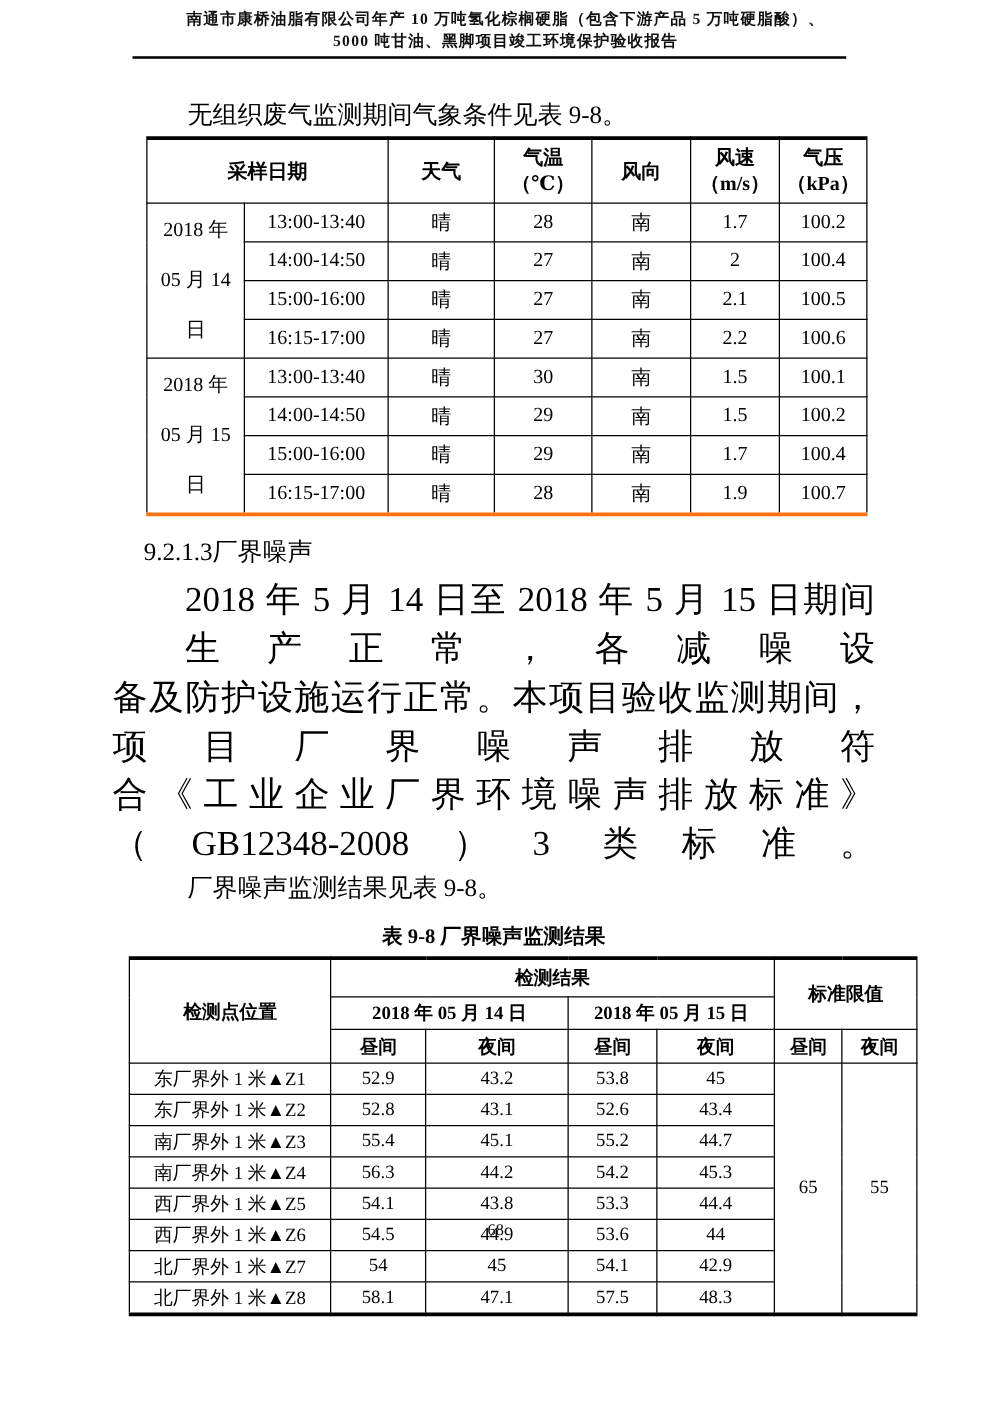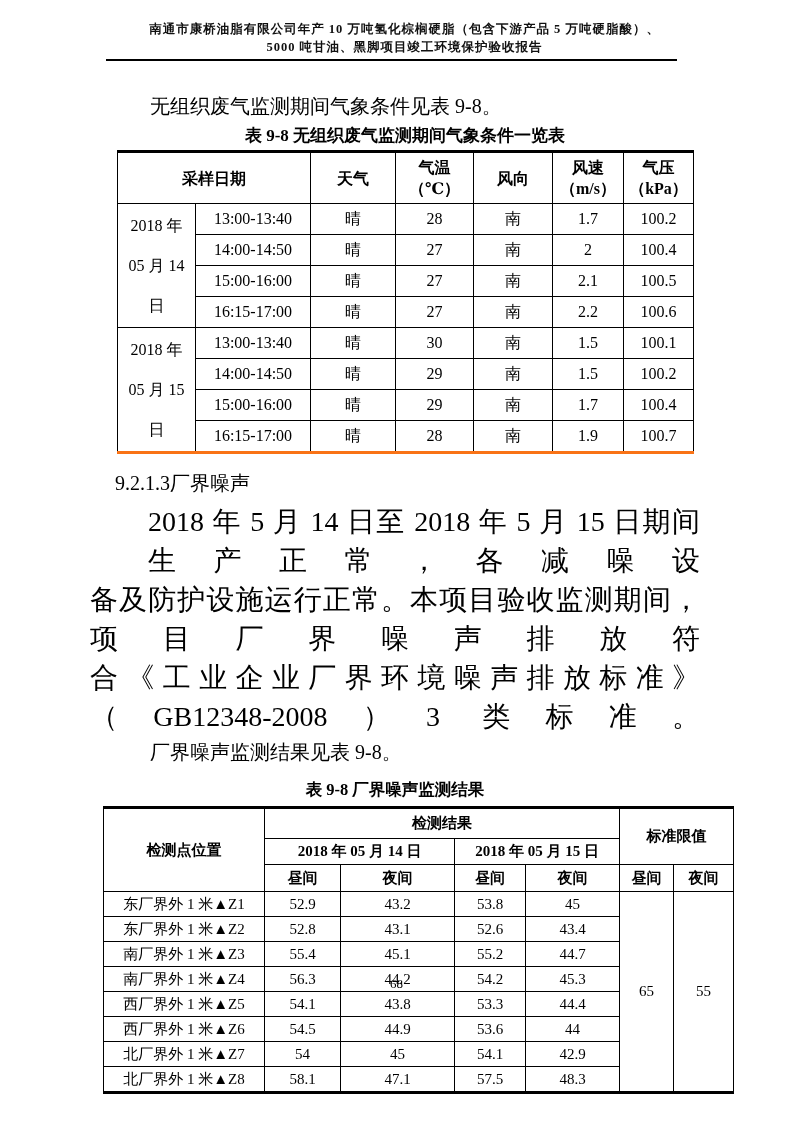--- a/index.html
+++ b/index.html
@@ -7,7 +7,7 @@
     width:793px;height:1122px;background:#ffffff;position:relative;overflow:hidden;
     font-family:"Liberation Serif","DejaVu Serif",serif;color:#000;
   }
-  .page-header{padding-top:20px;margin-left:16px;}
+  .page-header{padding-top:6px;margin-left:16px;}
   .page-header .hline{
     text-align:center;font-size:12.5px;font-weight:600;letter-spacing:1px;
     line-height:18px;color:#111;

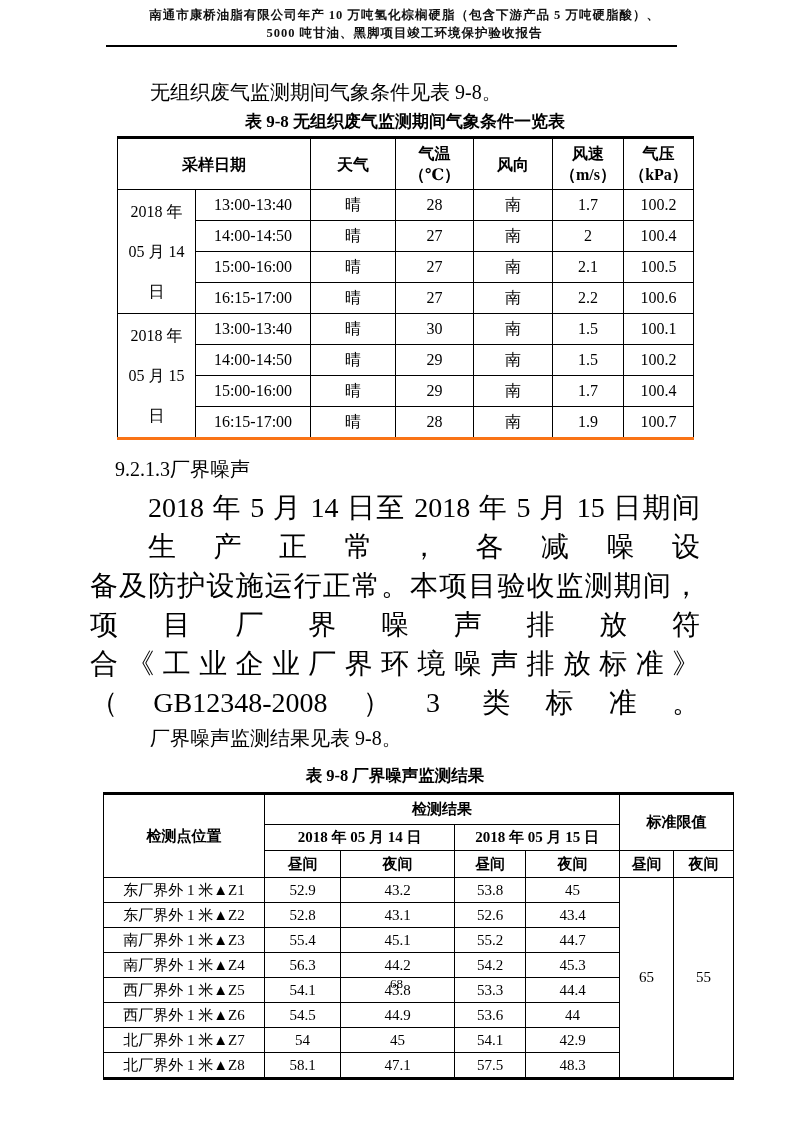--- a/index.html
+++ b/index.html
@@ -66,7 +66,6 @@
 
   <div class="intro">无组织废气监测期间气象条件见表 9-8。</div>
 
-  <div class="t1-title">表 9-8  无组织废气监测期间气象条件一览表</div>
 
   <table class="weather-table">
     <colgroup>

